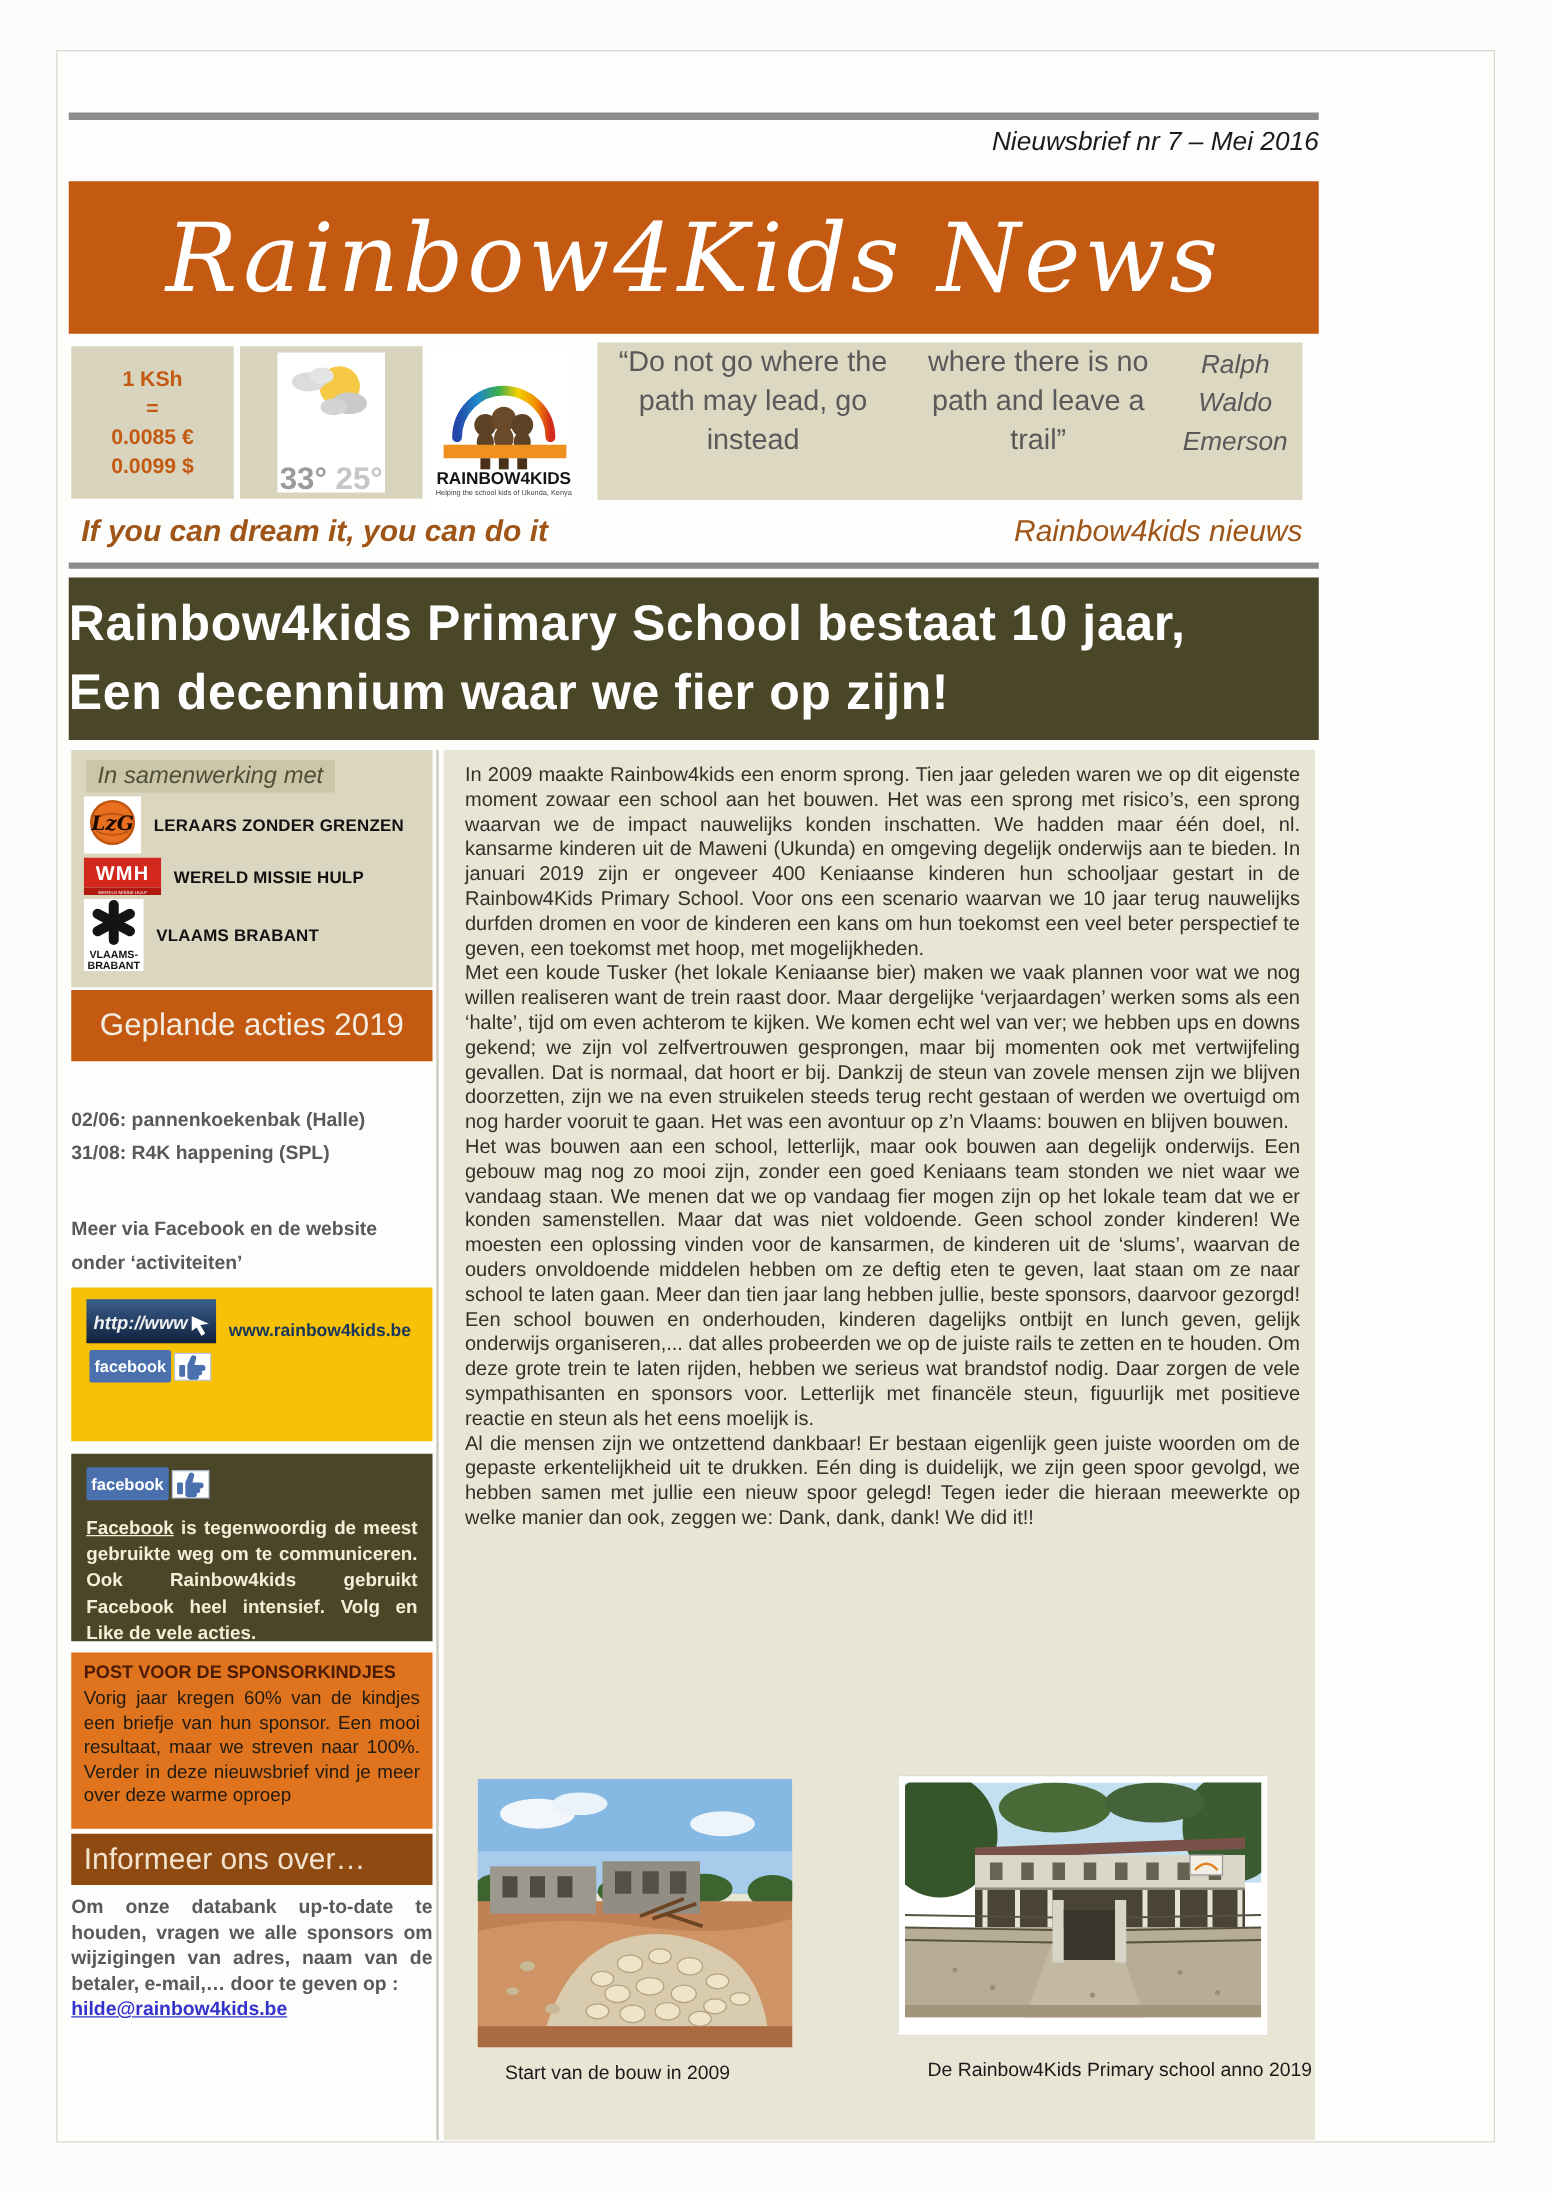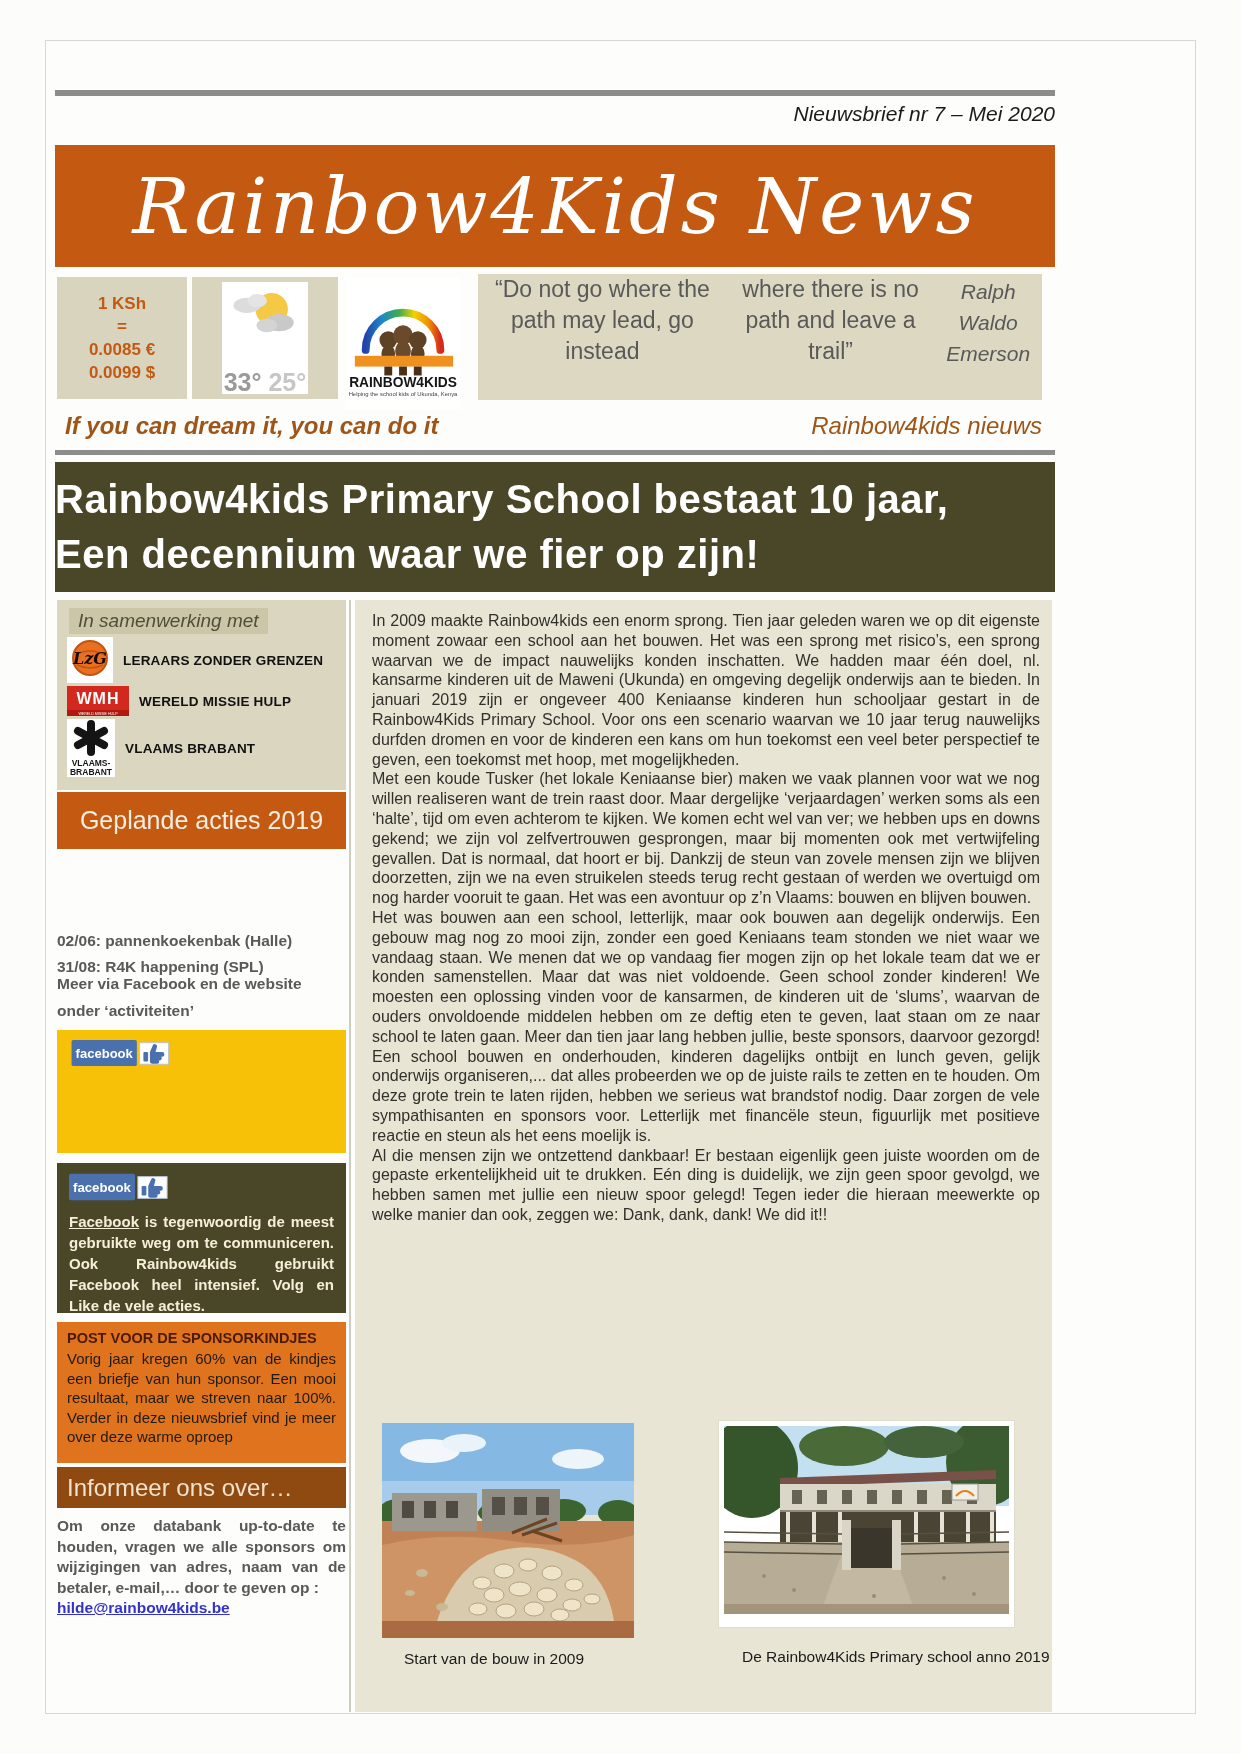--- a/index.html
+++ b/index.html
@@ -127,7 +127,7 @@
 <div class="abs page-border"></div>
 
 <div class="abs rule" id="rule-top"></div>
-<div class="abs" id="issue">Nieuwsbrief nr 7 – Mei 2020</div>
+<div class="abs" id="issue">Nieuwsbrief nr 7 – Mei 2016</div>
 
 <div class="abs" id="banner">
   <span class="masthead">Rainbow4Kids News</span>

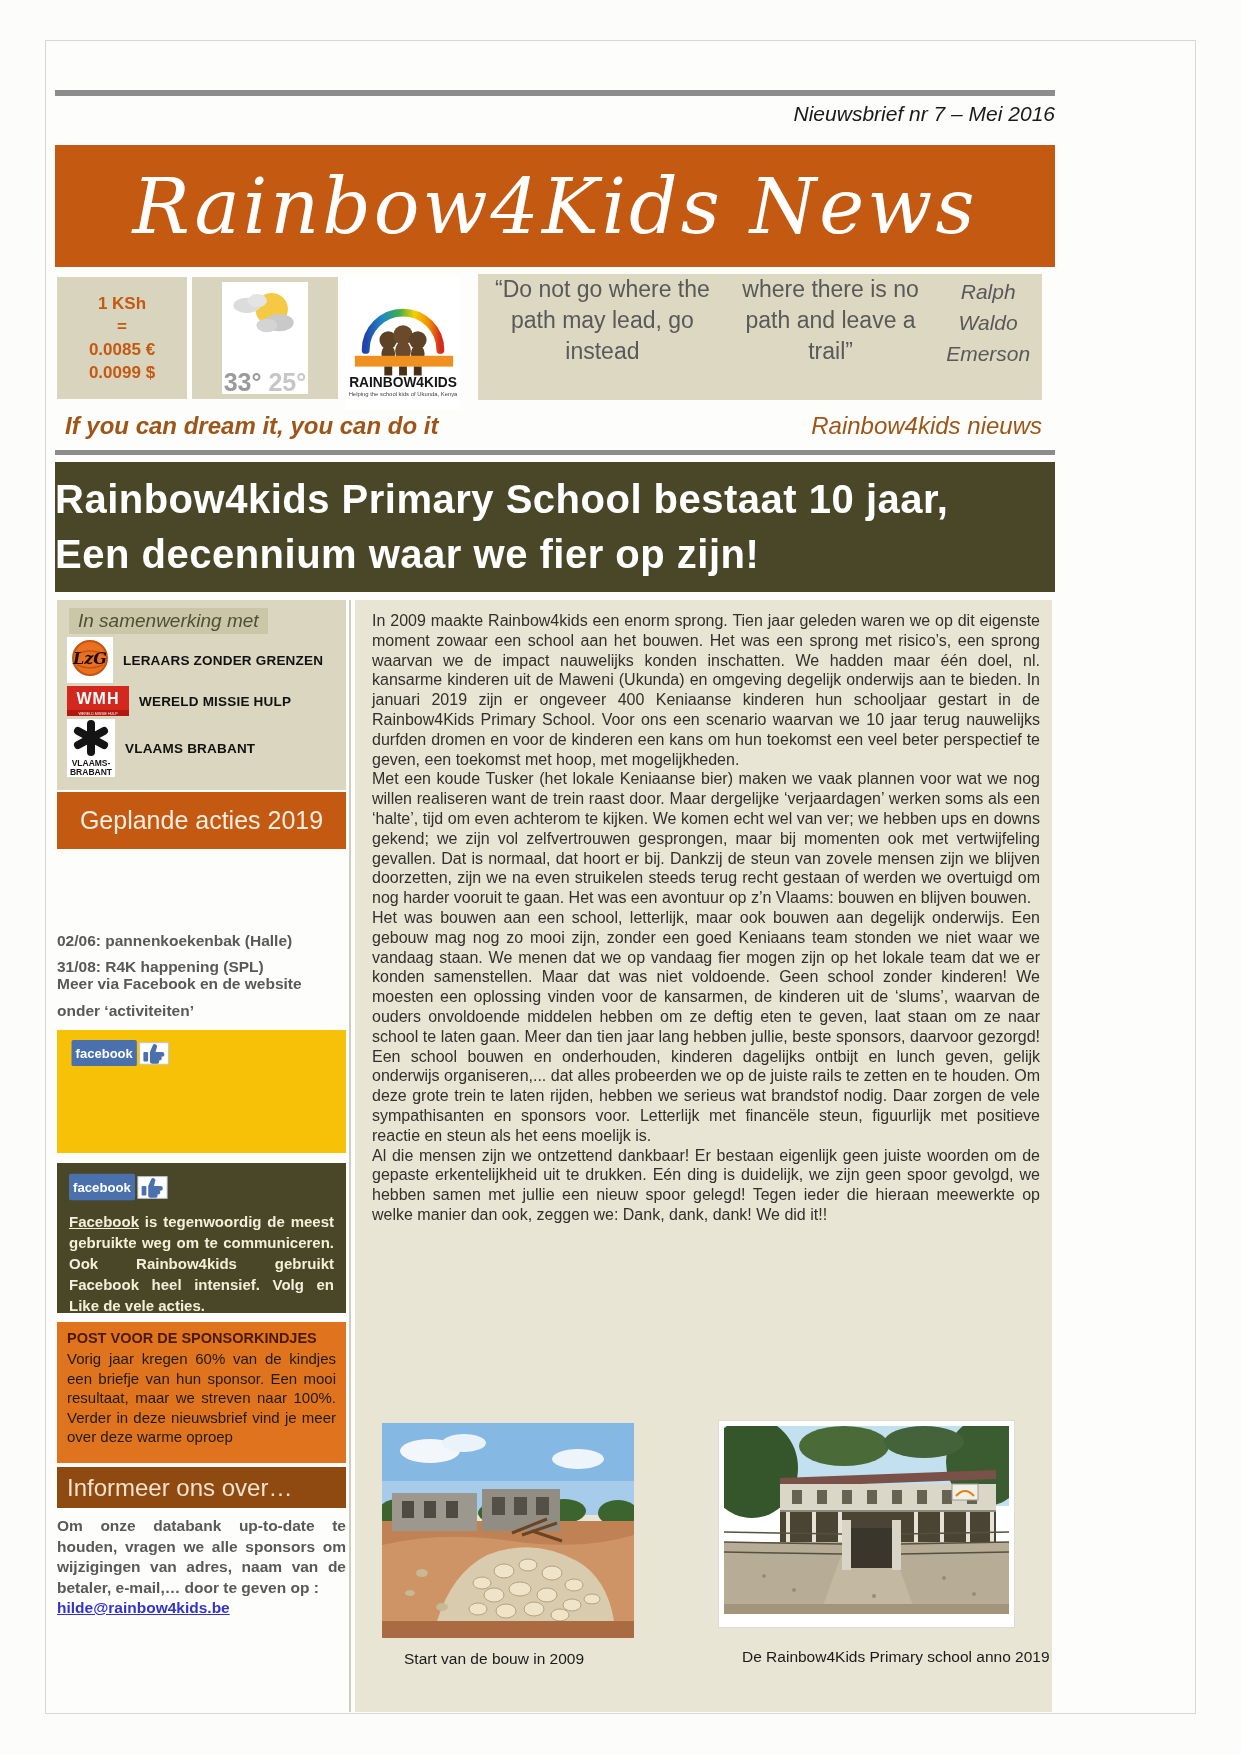--- a/index.html
+++ b/index.html
@@ -82,7 +82,7 @@
     top:792px;height:57px;background:#C45911;color:#F4EDE1;font-size:25px;
     display:flex;align-items:center;justify-content:center;
   }
-  #action-items{top:884px;color:#595959;font-weight:bold;font-size:15.5px;line-height:26px;margin-top:44px;}
+  #action-items{top:884px;color:#595959;font-weight:bold;font-size:15.5px;line-height:26px;}
   #actions-more{top:970px;color:#595959;font-weight:bold;font-size:15.5px;line-height:27px;}
   #links-panel{top:1030px;height:123px;background:#F7C108;padding:9px 12px;}
   .link-row{display:flex;align-items:flex-end;gap:10px;margin-bottom:4px;}

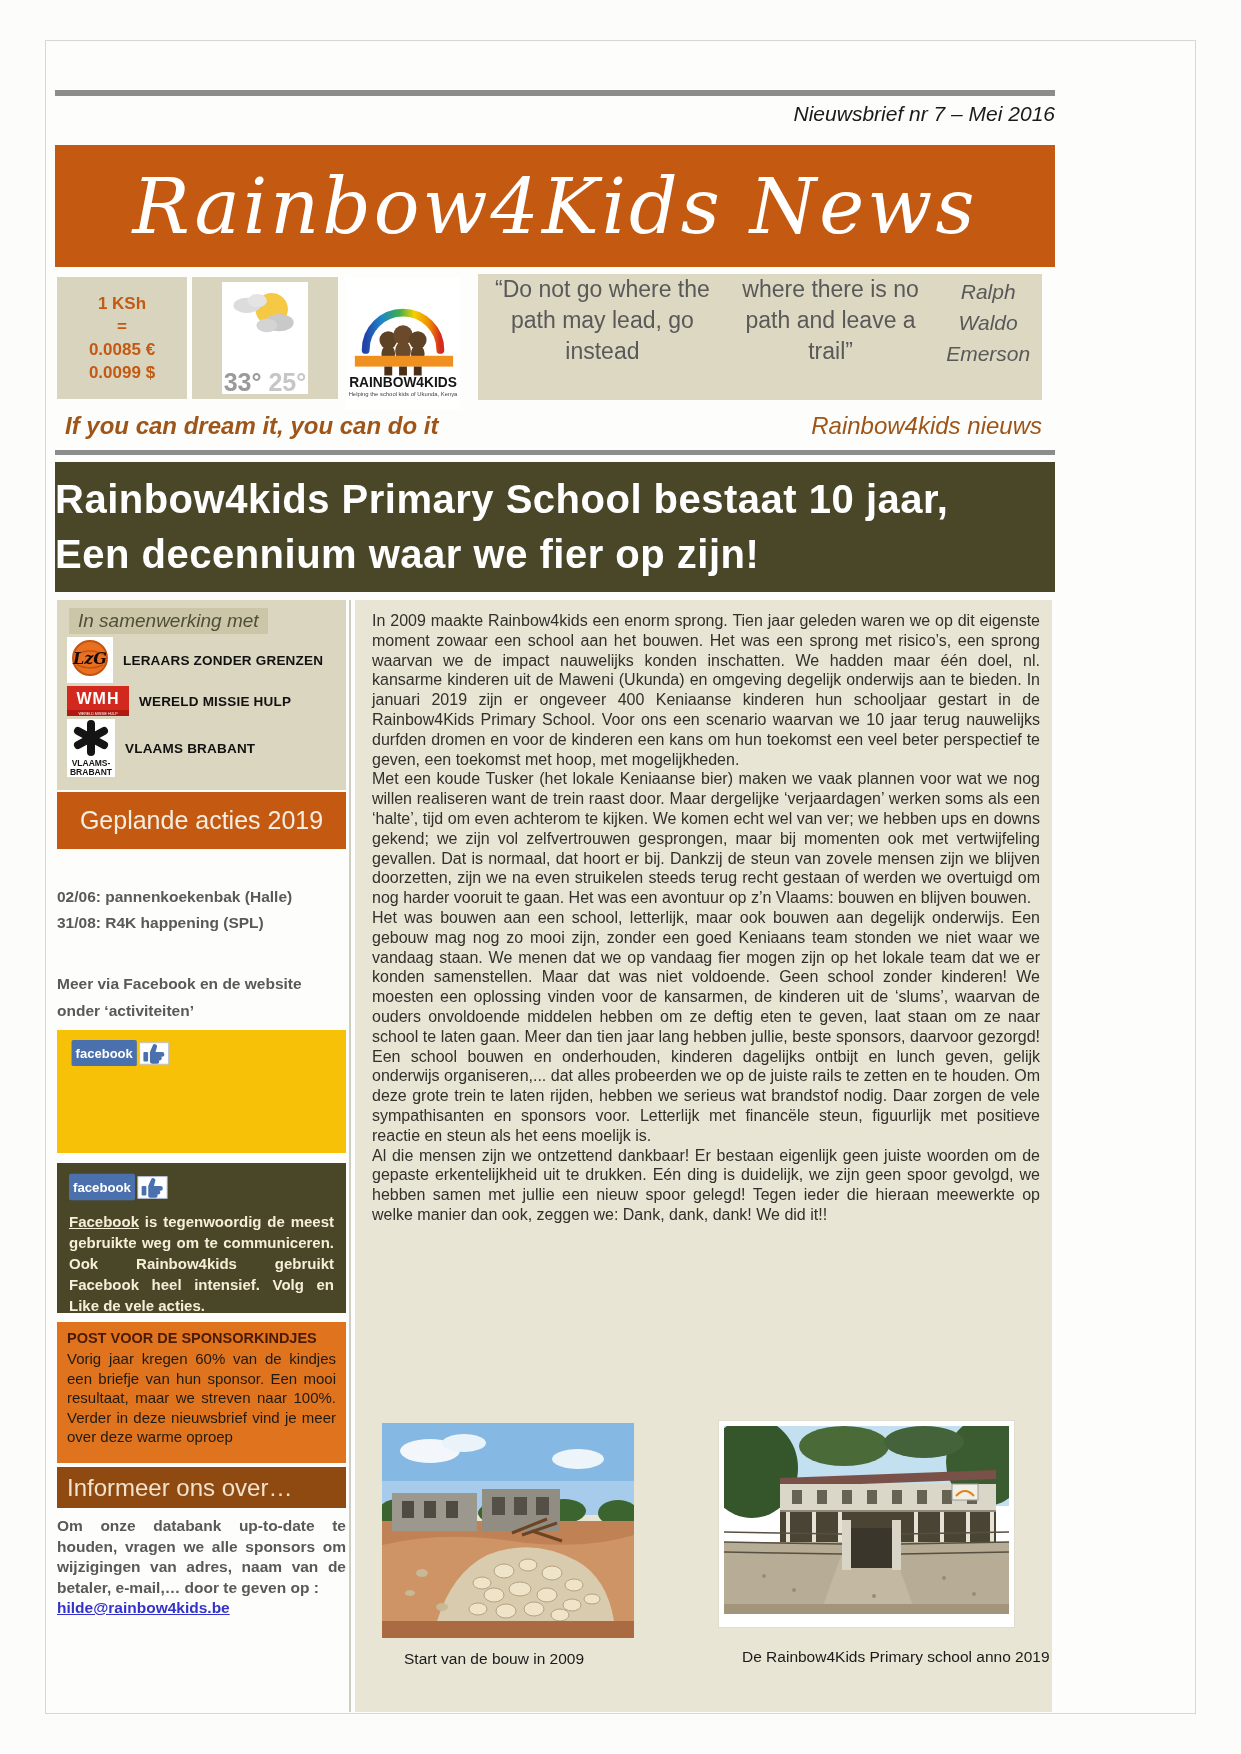--- a/index.html
+++ b/index.html
@@ -253,6 +253,20 @@
 
 <div class="abs side" id="links-panel">
   <div class="link-row">
+    <svg width="104" height="36" viewBox="0 0 106 36">
+      <defs>
+        <linearGradient id="hg" x1="0" y1="0" x2="0" y2="1">
+          <stop offset="0" stop-color="#3A5F8C"></stop>
+            <stop offset="1" stop-color="#10203C"></stop>
+        </linearGradient>
+      </defs>
+      <rect width="106" height="36" fill="url(#hg)"></rect>
+      <text x="6" y="24" font-size="15" font-weight="bold" font-style="italic" fill="#F0F0F0">http://www</text>
+      <polygon points="86,14 100,20 93,21 97,28 94,30 90,23 86,26" fill="#FFFFFF"></polygon>
+    </svg>
+    <span class="link-label">www.rainbow4kids.be</span>
+  </div>
+  <div class="link-row">
     <svg width="104" height="28" viewBox="0 0 106 30">
       <rect x="0" y="1" width="70" height="28" rx="2" fill="#4A71AE"></rect>
       <text x="35" y="20" text-anchor="middle" font-size="14" font-weight="bold" fill="#FFFFFF">facebook</text>

